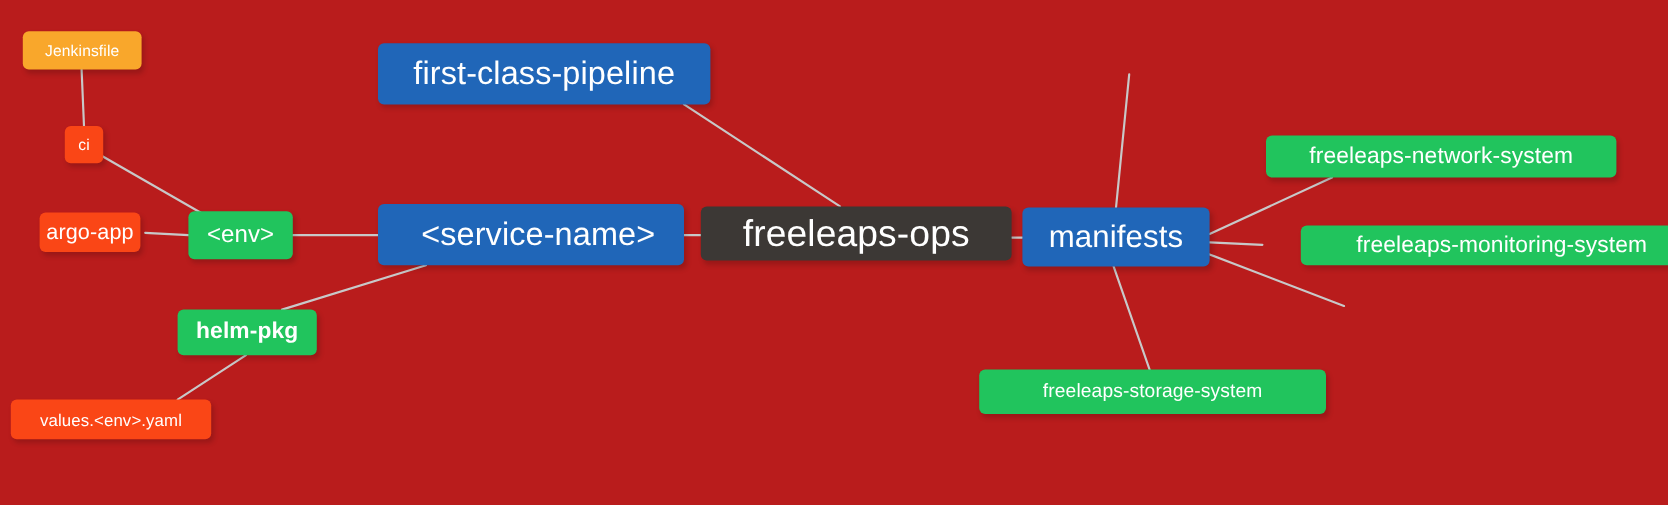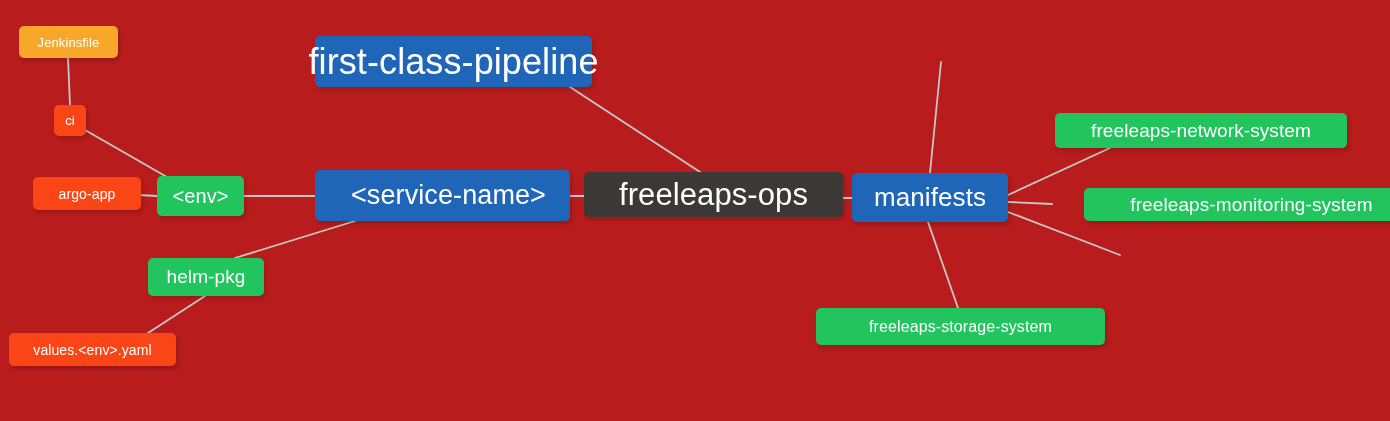--- a/index.html
+++ b/index.html
@@ -77,7 +77,7 @@
     <div class="node green" style="left: 157px; top: 176px; width: 87px; height: 40px; font-size: 20px; text-align: right;">&lt;env&gt;</div>
     <div class="node red" style="left: 9px; top: 333px; width: 167px; height: 33px; font-size: 14px;">values.&lt;env&gt;.yaml</div>
     <div class="node green" style="left: 148px; top: 258px; width: 116px; height: 38px; font-size: 19px;">helm-pkg</div>
-    <div class="node blue" style="left: 315px; top: 36px; width: 277px; height: 51px; font-size: 36px;">first-class-pipeline</div>
+    <div class="node blue" style="left: 315px; top: 36px; width: 277px; height: 51px; font-size: 27px;">first-class-pipeline</div>
     <div class="node blue" style="left: 315px; top: 170px; width: 255px; height: 51px; font-size: 27px; padding-left: 12px;">&lt;service-name&gt;</div>
     <div class="node root" style="left: 584px; top: 172px; width: 259px; height: 45px; font-size: 31px;">freeleaps-ops</div>
     <div class="node blue" style="left: 852px; top: 173px; width: 156px; height: 49px; font-size: 26px;">manifests</div>

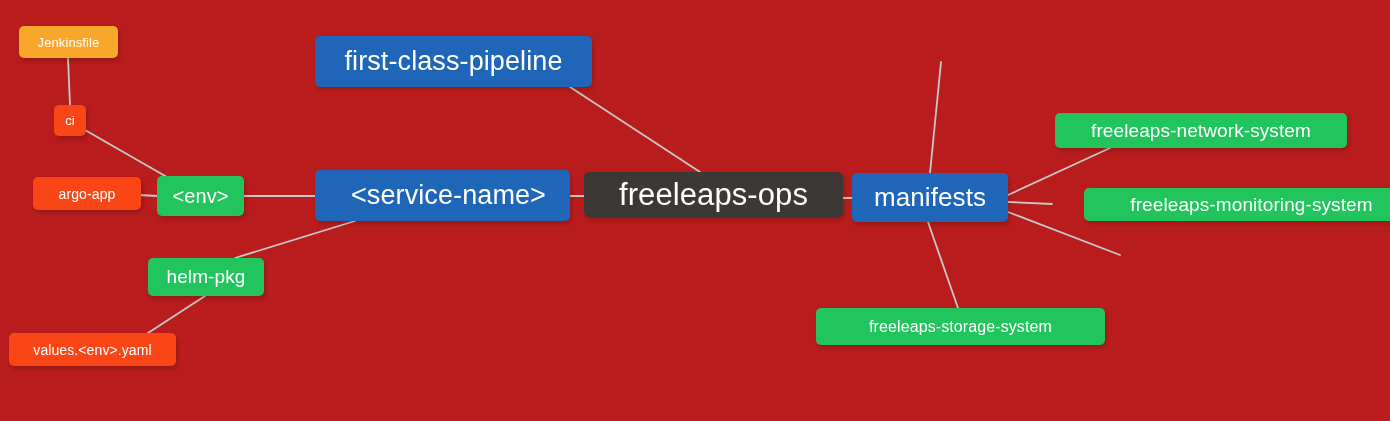--- a/index.html
+++ b/index.html
@@ -73,7 +73,7 @@
     </svg>
 <div class="node orange" style="left: 19px; top: 26px; width: 99px; height: 32px; font-size: 13px;">Jenkinsfile</div>
     <div class="node red" style="left: 54px; top: 105px; width: 32px; height: 31px; font-size: 13px;">ci</div>
-    <div class="node red" style="left: 33px; top: 177px; width: 108px; height: 33px; font-size: 14px;">argo-app</div>
+    <div class="node red" style="left: 33px; top: 177px; width: 84px; height: 33px; font-size: 18px;">argo-app</div>
     <div class="node green" style="left: 157px; top: 176px; width: 87px; height: 40px; font-size: 20px; text-align: right;">&lt;env&gt;</div>
     <div class="node red" style="left: 9px; top: 333px; width: 167px; height: 33px; font-size: 14px;">values.&lt;env&gt;.yaml</div>
     <div class="node green" style="left: 148px; top: 258px; width: 116px; height: 38px; font-size: 19px;">helm-pkg</div>

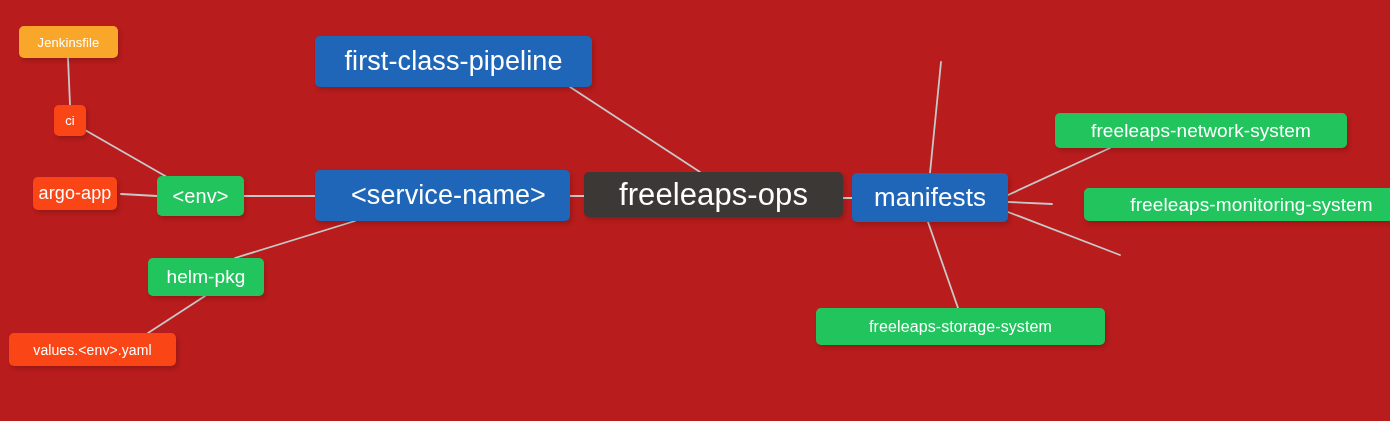--- a/index.html
+++ b/index.html
@@ -76,7 +76,7 @@
     <div class="node red" style="left: 33px; top: 177px; width: 84px; height: 33px; font-size: 18px;">argo-app</div>
     <div class="node green" style="left: 157px; top: 176px; width: 87px; height: 40px; font-size: 20px; text-align: right;">&lt;env&gt;</div>
     <div class="node red" style="left: 9px; top: 333px; width: 167px; height: 33px; font-size: 14px;">values.&lt;env&gt;.yaml</div>
-    <div class="node green" style="left: 148px; top: 258px; width: 116px; height: 38px; font-size: 19px;">helm-pkg</div>
+    <div class="node green" style="left: 148px; top: 258px; width: 116px; height: 38px; font-size: 19px; font-weight: bold;">helm-pkg</div>
     <div class="node blue" style="left: 315px; top: 36px; width: 277px; height: 51px; font-size: 27px;">first-class-pipeline</div>
     <div class="node blue" style="left: 315px; top: 170px; width: 255px; height: 51px; font-size: 27px; padding-left: 12px;">&lt;service-name&gt;</div>
     <div class="node root" style="left: 584px; top: 172px; width: 259px; height: 45px; font-size: 31px;">freeleaps-ops</div>

